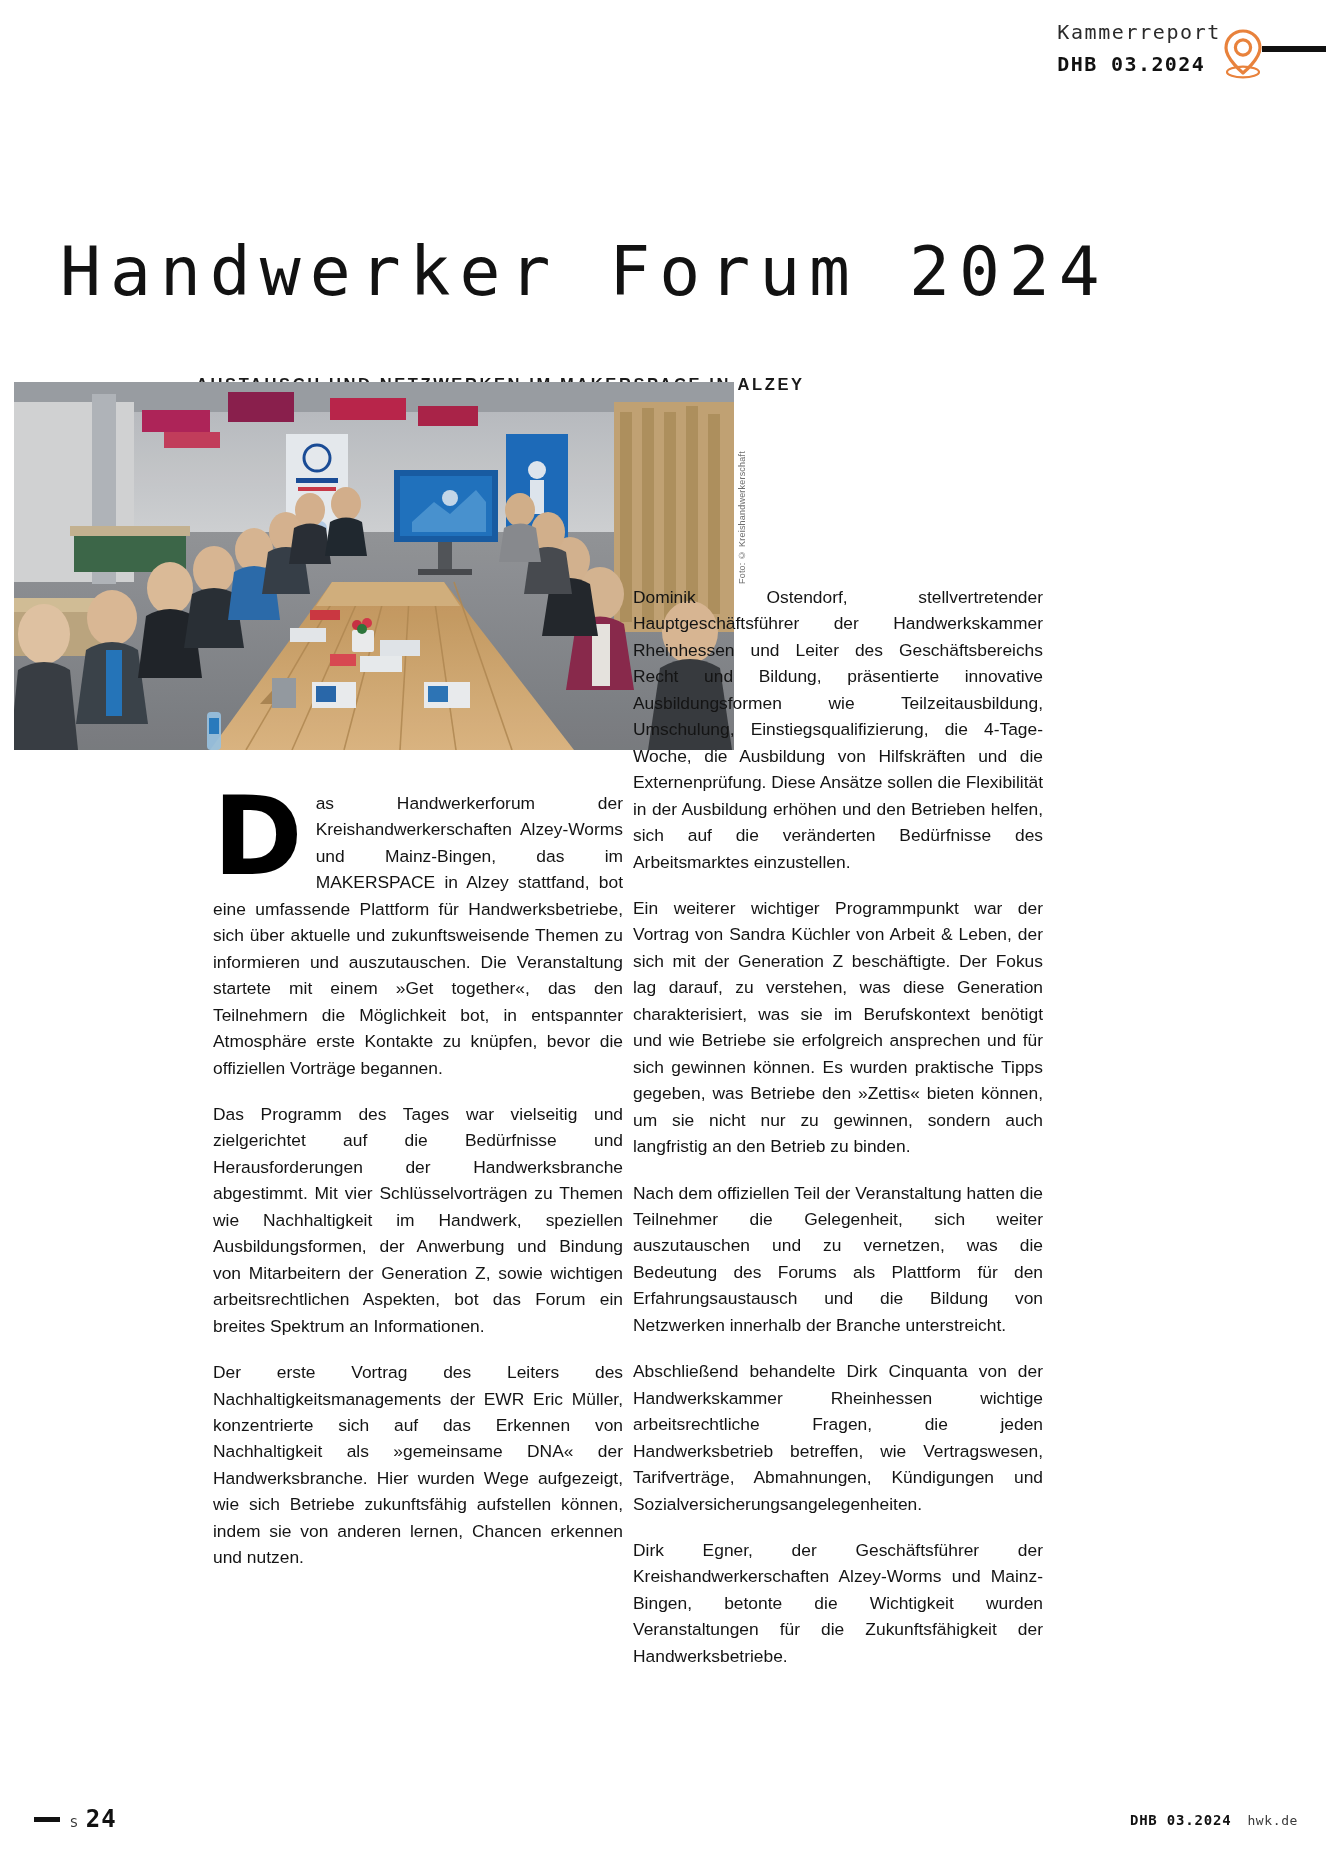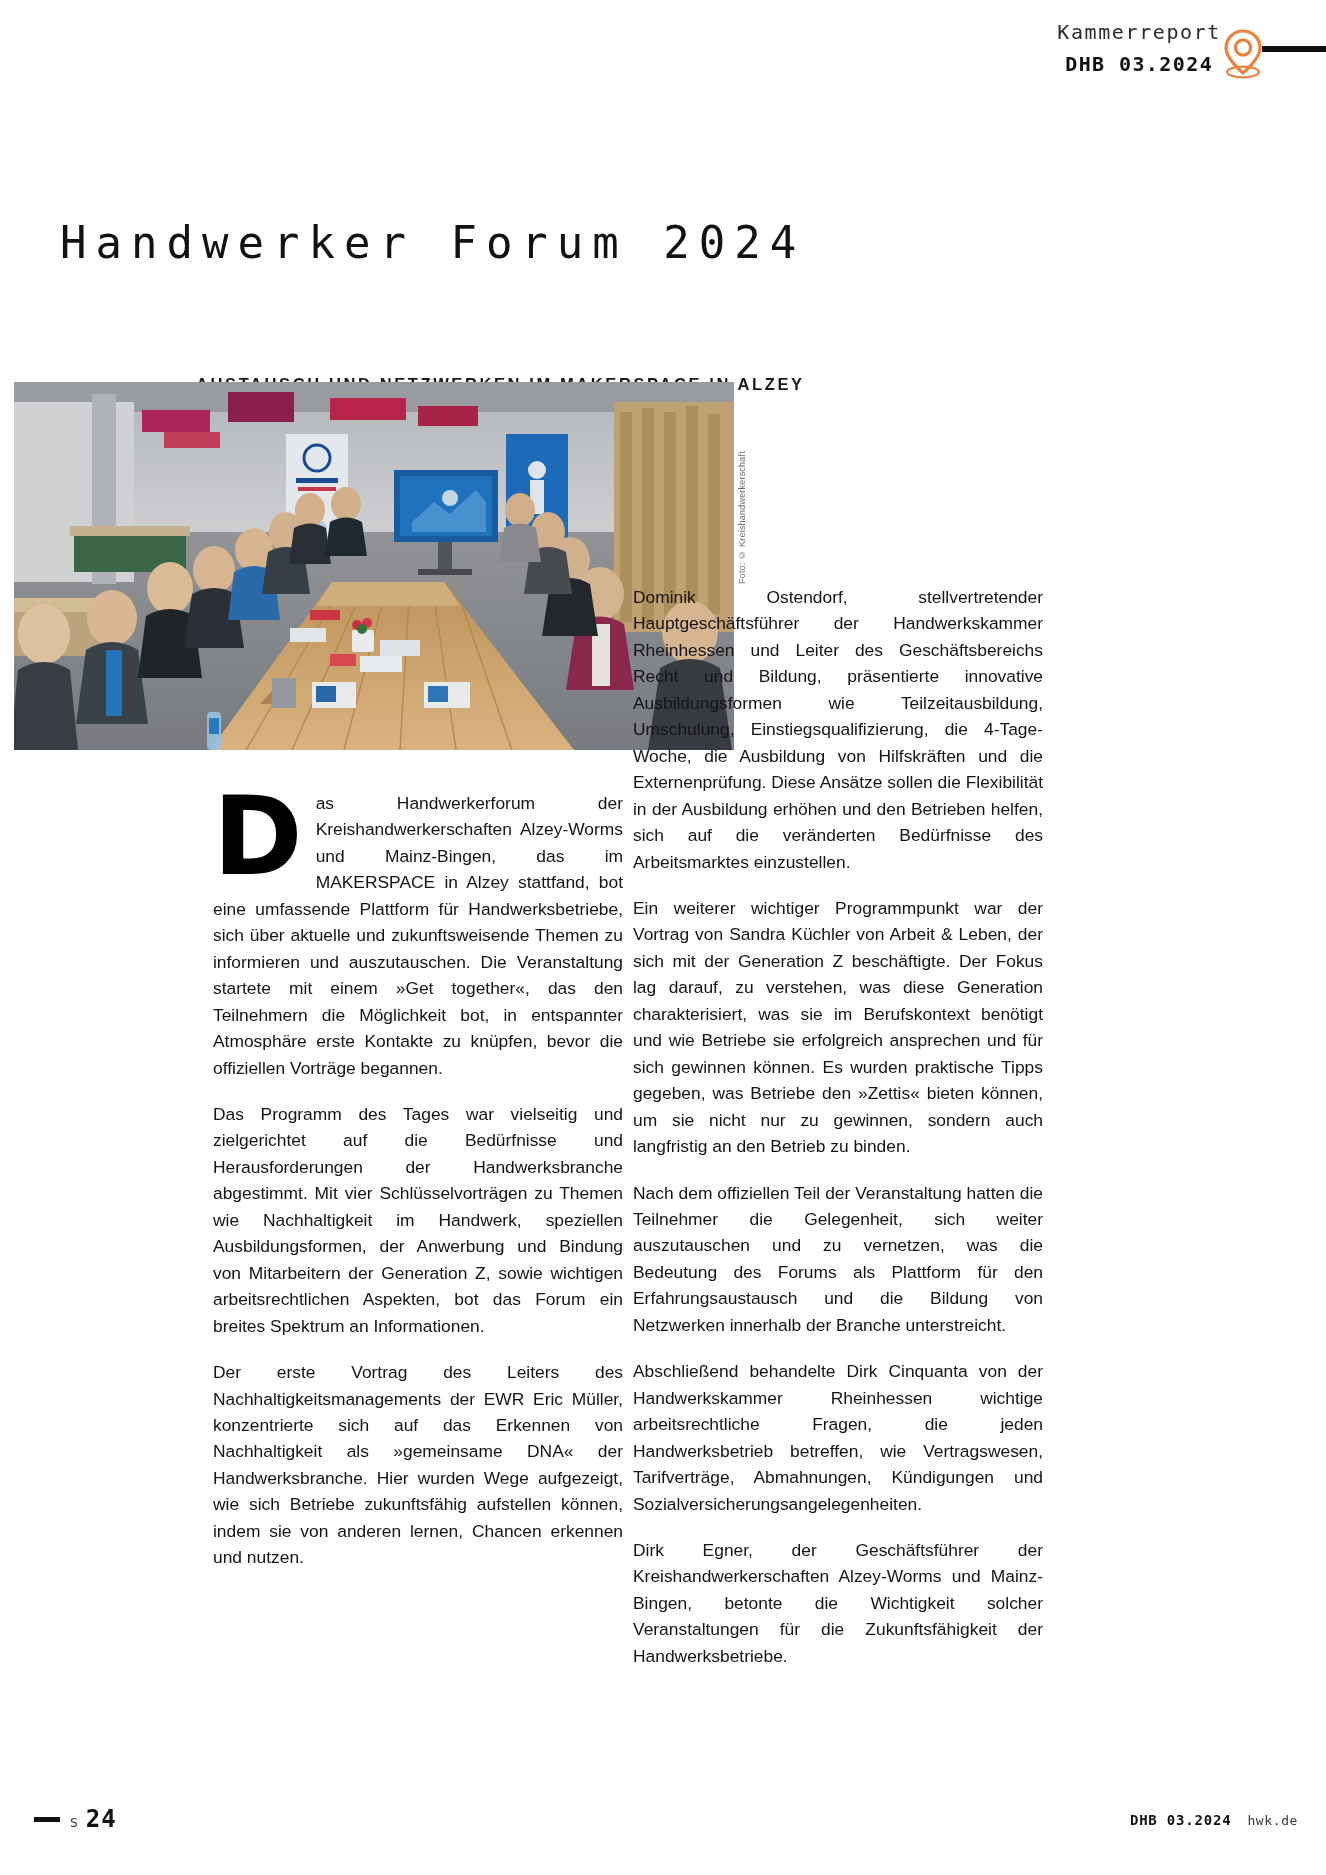--- a/index.html
+++ b/index.html
@@ -19,7 +19,7 @@
   }
   .header-block{
     position:absolute;right:105px;top:22px;
-    text-align:center;
+    text-align:left;
     line-height:1;
   }
   .kammerreport{

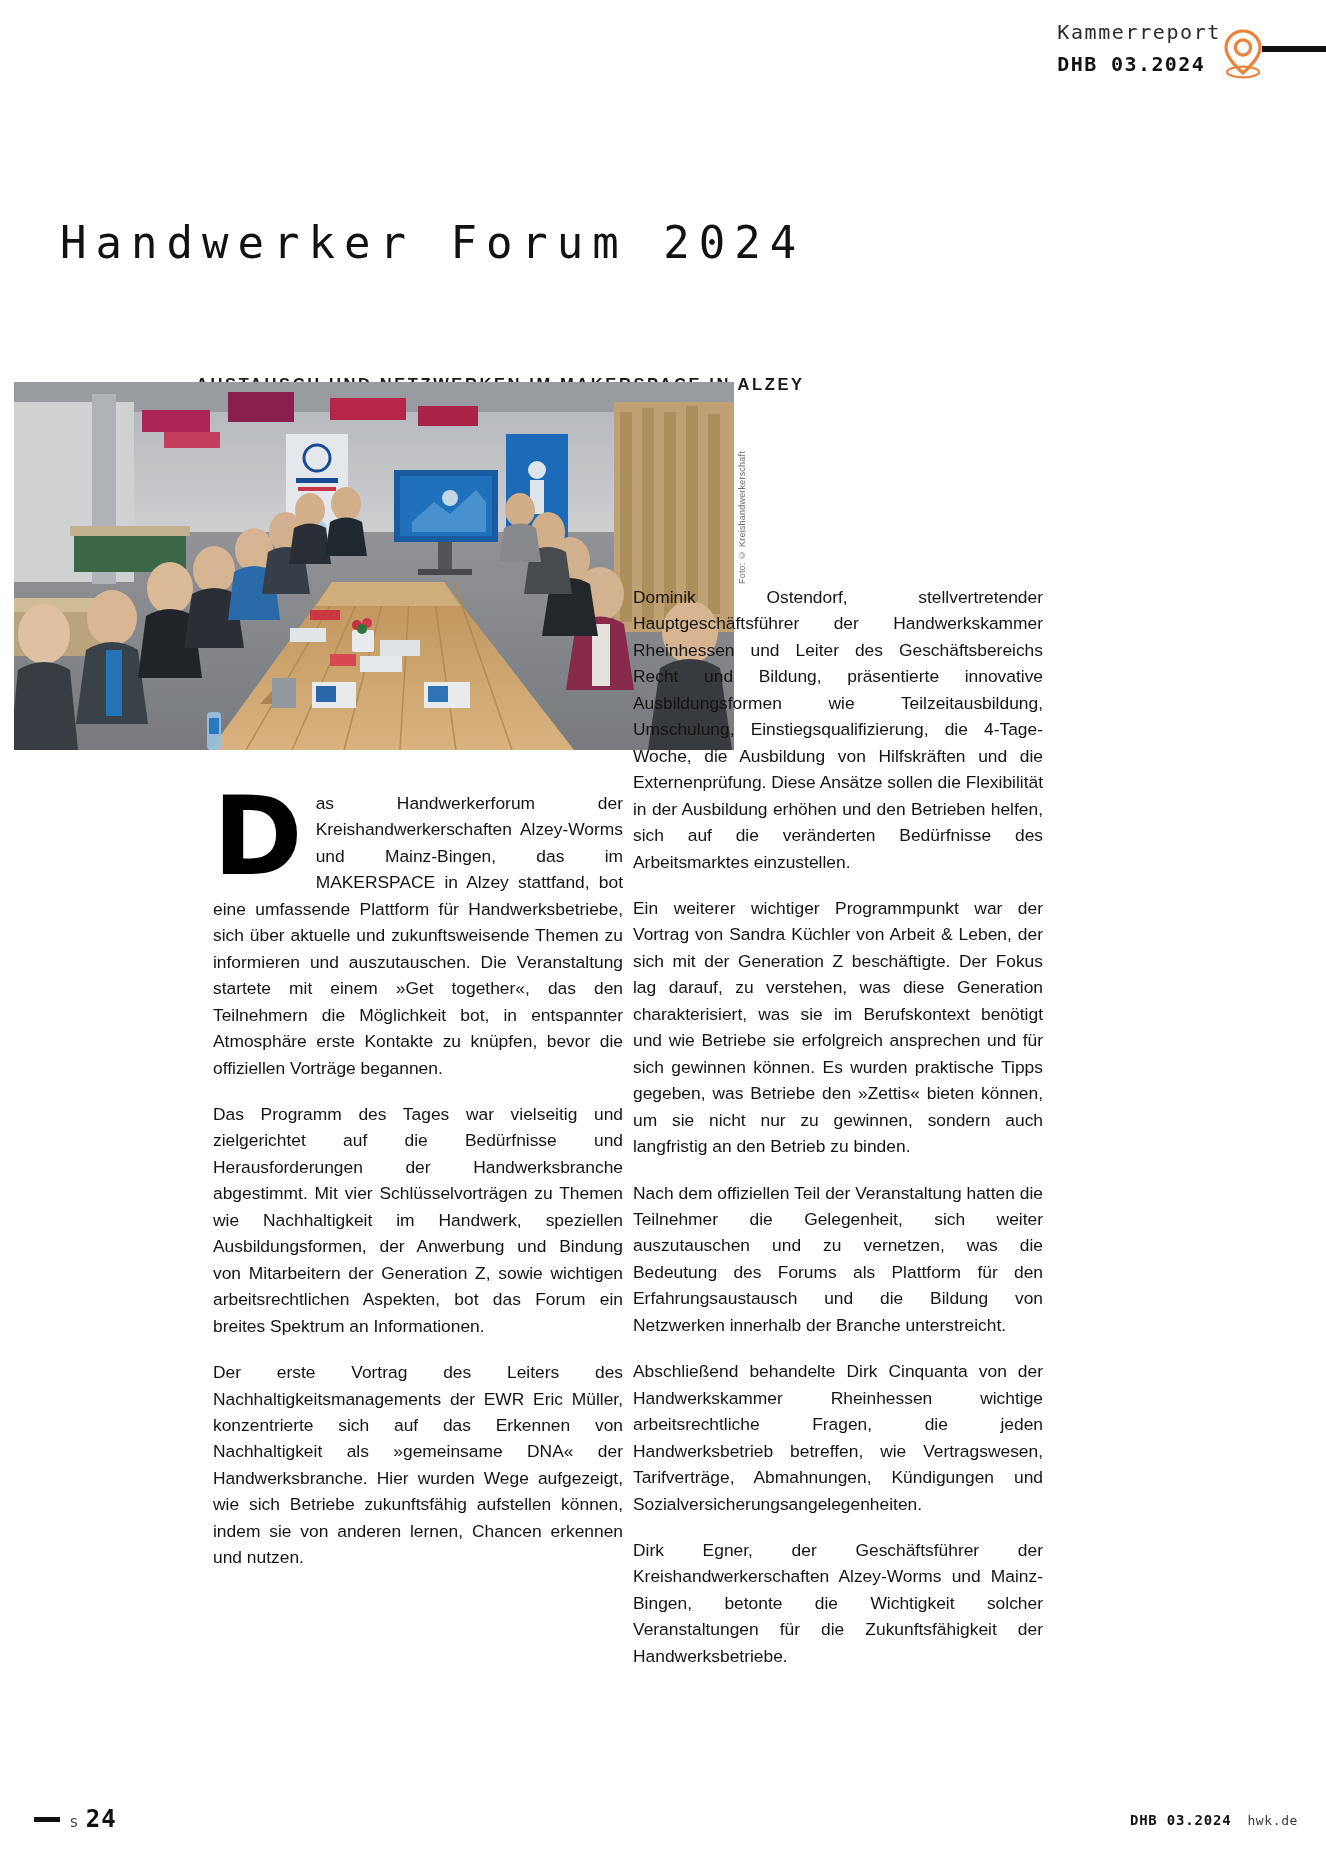--- a/index.html
+++ b/index.html
@@ -52,7 +52,7 @@
   .title{
     position:absolute;left:60px;top:192px;
     font-family:"DejaVu Sans Mono", monospace;
-    font-size:44px;
+    font-size:68px;
     font-weight:400;
     letter-spacing:9px;
     color:#121212;

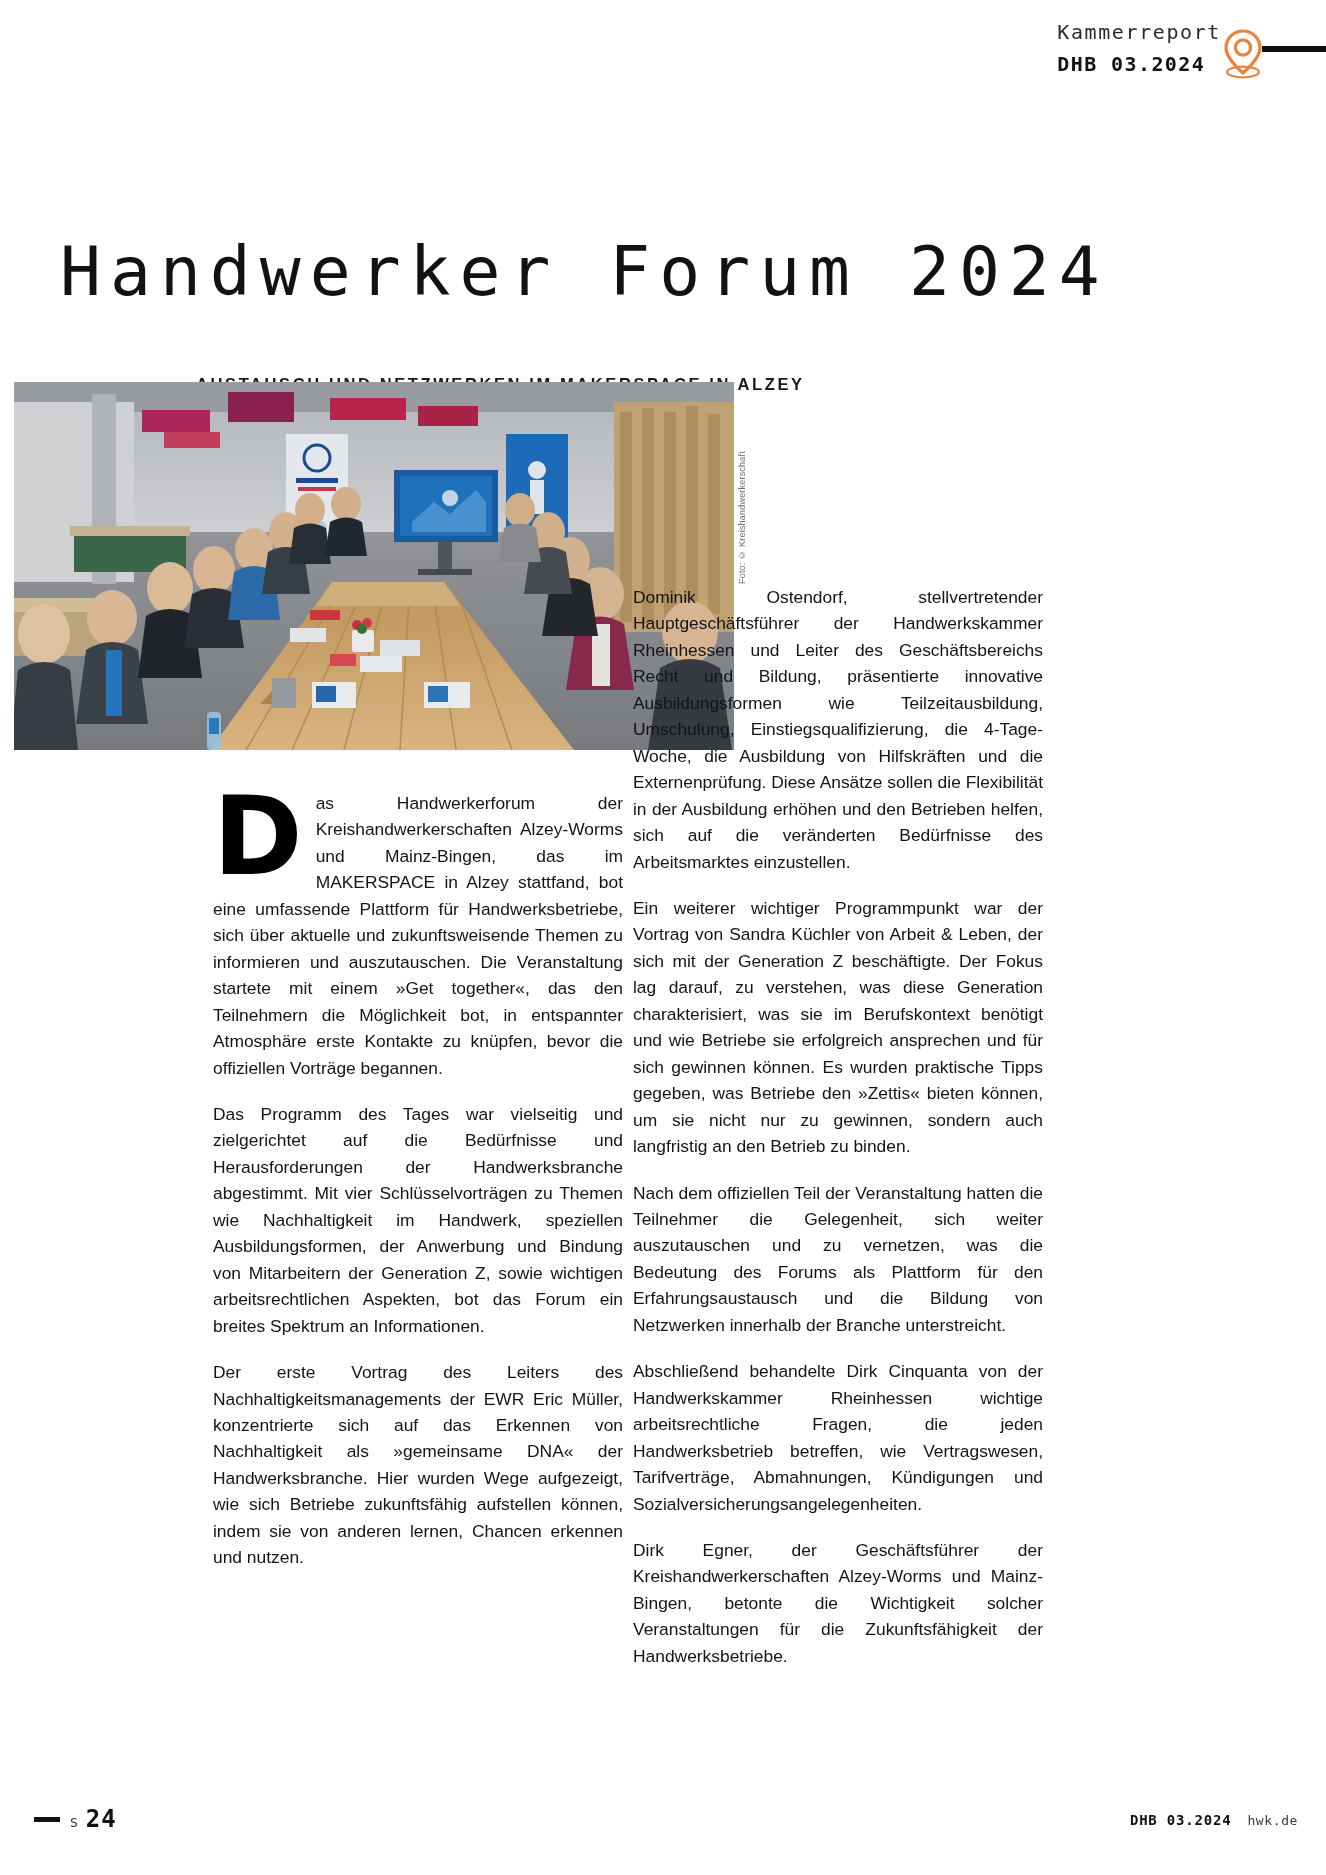--- a/index.html
+++ b/index.html
@@ -310,7 +310,7 @@
     <p>Ein weiterer wichtiger Programmpunkt war der Vortrag von Sandra Küchler von Arbeit &amp; Leben, der sich mit der Generation Z beschäftigte. Der Fokus lag darauf, zu verstehen, was diese Generation charakterisiert, was sie im Berufskontext benötigt und wie Betriebe sie erfolgreich ansprechen und für sich gewinnen können. Es wurden praktische Tipps gegeben, was Betriebe den »Zettis« bieten können, um sie nicht nur zu gewinnen, sondern auch langfristig an den Betrieb zu binden.</p>
     <p>Nach dem offiziellen Teil der Veranstaltung hatten die Teilnehmer die Gelegenheit, sich weiter auszutauschen und zu vernetzen, was die Bedeutung des Forums als Plattform für den Erfahrungsaustausch und die Bildung von Netzwerken innerhalb der Branche unterstreicht.</p>
     <p>Abschließend behandelte Dirk Cinquanta von der Handwerkskammer Rheinhessen wichtige arbeitsrechtliche Fragen, die jeden Handwerksbetrieb betreffen, wie Vertragswesen, Tarifverträge, Abmahnungen, Kündigungen und Sozialversicherungsangelegenheiten.</p>
-    <p>Dirk Egner, der Geschäftsführer der Kreishandwerkerschaften Alzey-Worms und Mainz-Bingen, betonte die Wichtigkeit solcher Veranstaltungen für die Zukunftsfähigkeit der Handwerksbetriebe.</p>
+    <p>Dirk Egner, der Geschäftsführer der Kreishandwerkerschaften Alzey-Worms und Mainz-Bingen, betonte die Wichtigkeit wurden Veranstaltungen für die Zukunftsfähigkeit der Handwerksbetriebe.</p>
   </div>
 
   <div class="footer-rule"></div>

